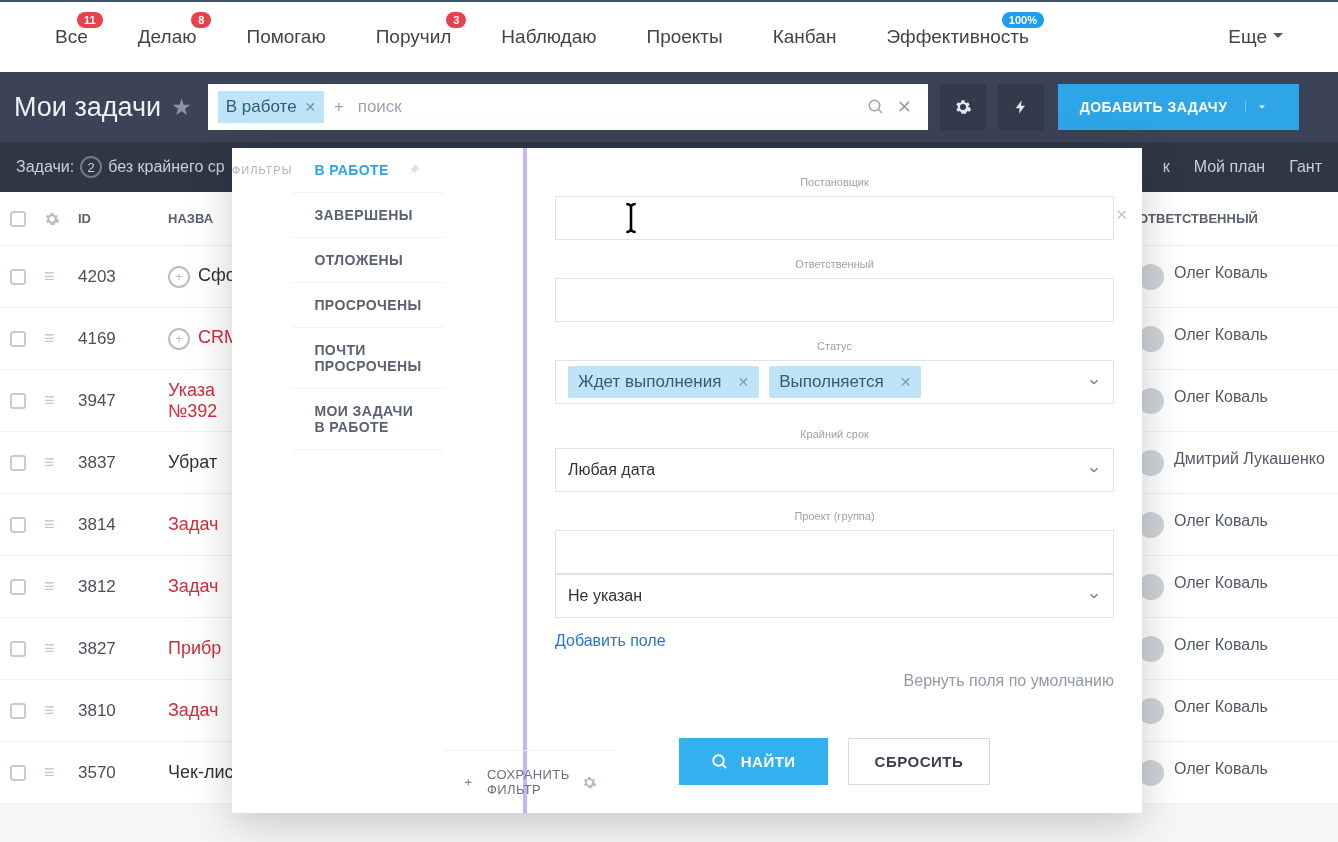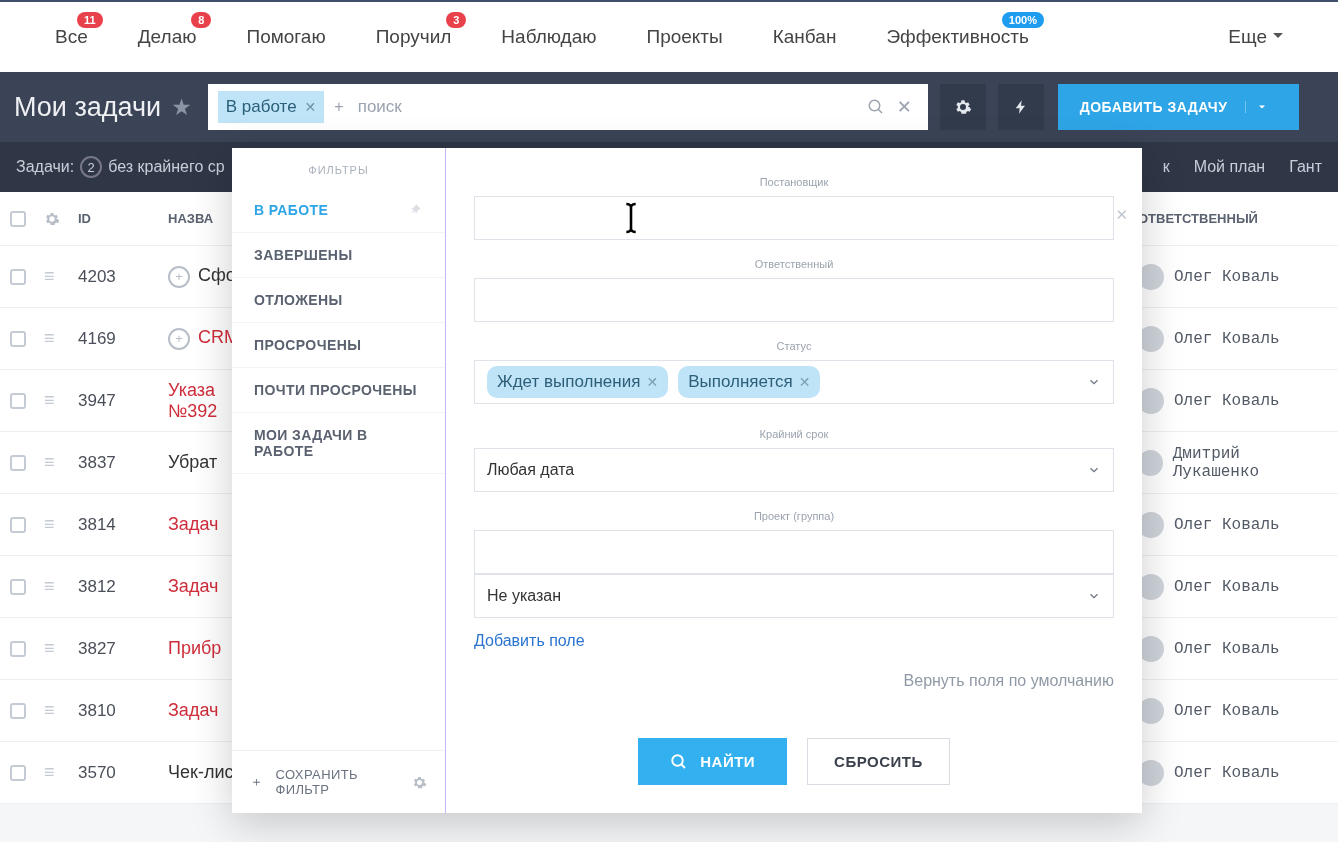--- a/index.html
+++ b/index.html
@@ -43,7 +43,7 @@
   .ava { width: 26px; height: 26px; border-radius: 50%; background: #cfd4db; display:inline-block; }
   
   .popover { position: absolute; left: 232px; top: 148px; width: 910px; height: 665px; background: #fff; box-shadow: 0 10px 40px rgba(0,0,0,.2); display: flex; z-index: 10; }
-  .pop-left { width: 214px; border-right: 1px solid #c4b5fd; display: flex; flex-direction: column; }
+  .pop-left { width: 295px; border-right: 4px solid #c4b5fd; display: flex; flex-direction: row; }
   .pop-left-title { text-align: center; color: #aab1bb; font-size: 11px; letter-spacing: 1px; padding: 16px 0 12px; }
   .f-item { padding: 14px 22px; color: #5a6270; font-size: 14px; font-weight: 600; letter-spacing: .4px; display:flex; align-items:center; border-bottom:1px solid #f1f3f5; cursor:pointer; }
   .f-item.active { color: #2ea5e6; background: #fff; }

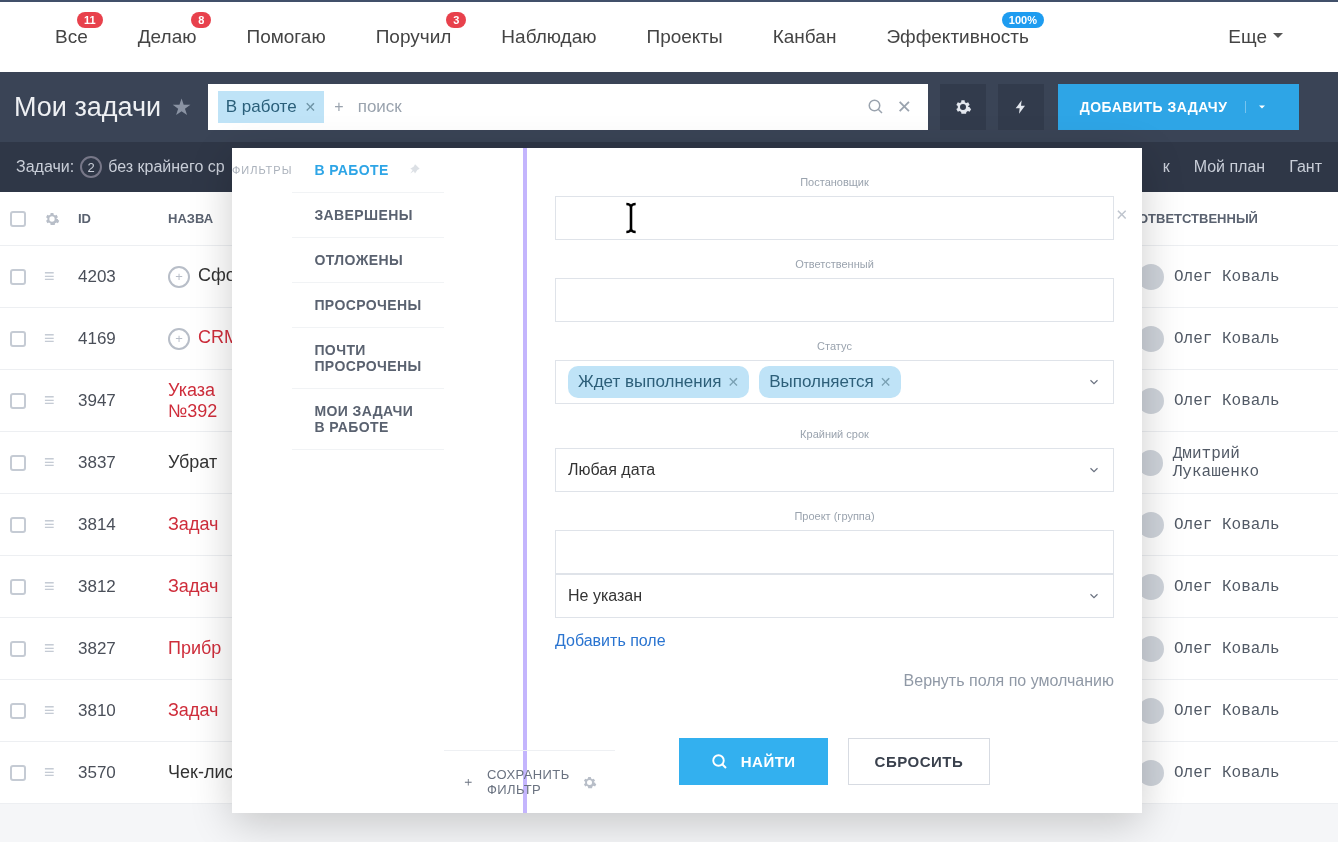--- a/index.html
+++ b/index.html
@@ -39,7 +39,7 @@
   .task-name { color: #cf2d3b; font-size: 18px; }
   .task-name.gray { color: #333; }
   .plus-round { width: 22px; height: 22px; border: 2px solid #b8bec8; border-radius: 50%; display: inline-flex; align-items: center; justify-content: center; color: #b8bec8; font-size: 13px; margin-right: 8px; }
-  .assignee { display: flex; align-items: center; gap: 10px; color: #525a66; font-size: 16px; font-family: Liberation Mono, monospace; }
+  .assignee { display: flex; gap: 10px; color: #525a66; font-size: 16px; }
   .ava { width: 26px; height: 26px; border-radius: 50%; background: #cfd4db; display:inline-block; }
   
   .popover { position: absolute; left: 232px; top: 148px; width: 910px; height: 665px; background: #fff; box-shadow: 0 10px 40px rgba(0,0,0,.2); display: flex; z-index: 10; }

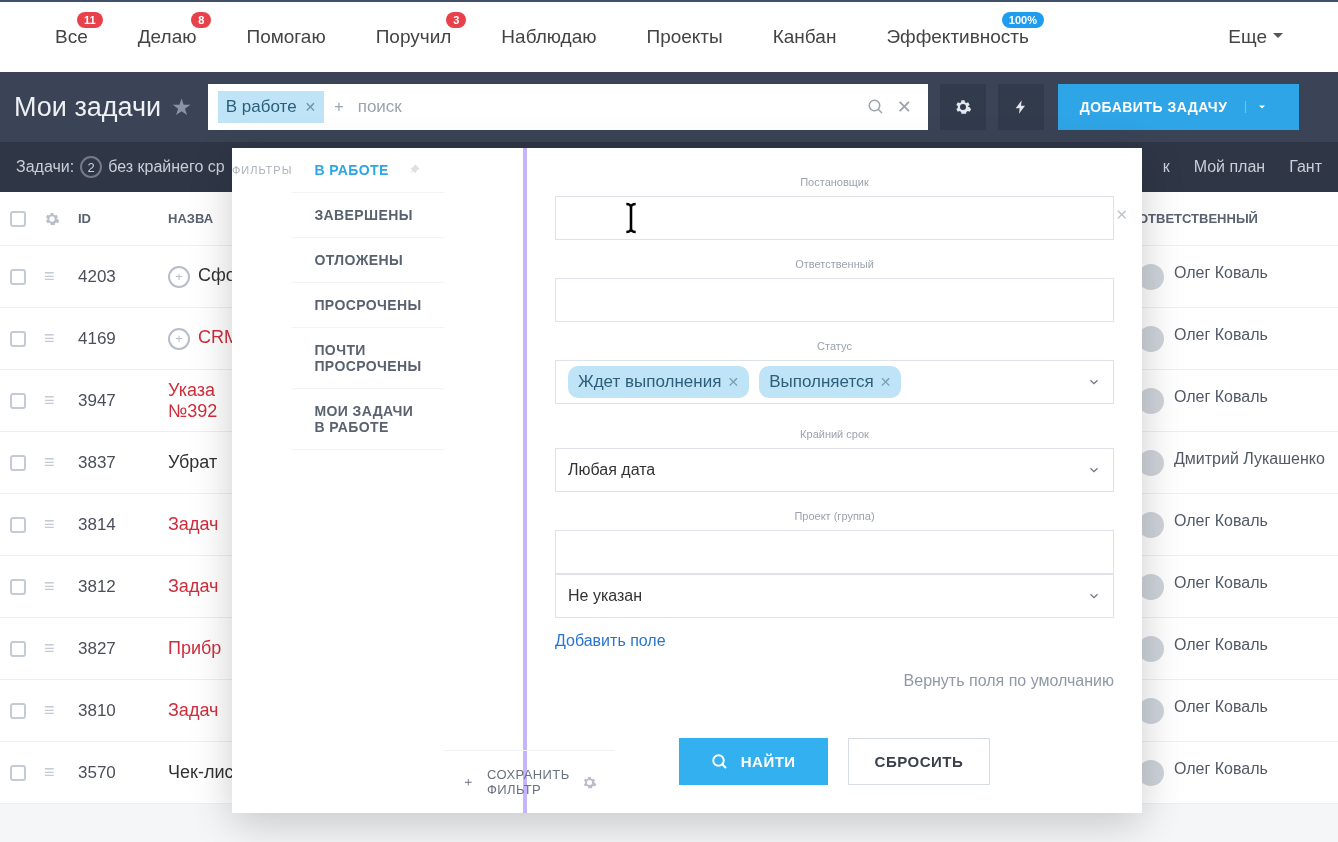--- a/index.html
+++ b/index.html
@@ -54,7 +54,7 @@
   .field { width: 100%; border: 1px solid #dfe3e9; height: 44px; padding: 0 12px; font-size: 16px; color: #333; background: #fff; display:flex; align-items:center; gap:8px; }
   .field.select { justify-content: space-between; cursor: pointer; }
   .field .chev { color: #6a7280; }
-  .chip2 { background: #bfe3f7; color: #2d5f79; padding: 6px 10px; font-size: 17px; display: inline-flex; align-items: center; gap: 6px; border-radius: 10px; }
+  .chip2 { background: #bfe3f7; color: #2d5f79; padding: 6px 10px; font-size: 17px; display: inline-flex; align-items: center; gap: 16px; border-radius: 2px; }
   .chip2 .x { color: #7aa0b3; cursor:pointer; font-size:14px; }
   .links-row { display: flex; gap: 26px; margin-top: 14px; font-size: 16px; justify-content: space-between; }
   .link-blue { color: #2a74d0; cursor: pointer; }

